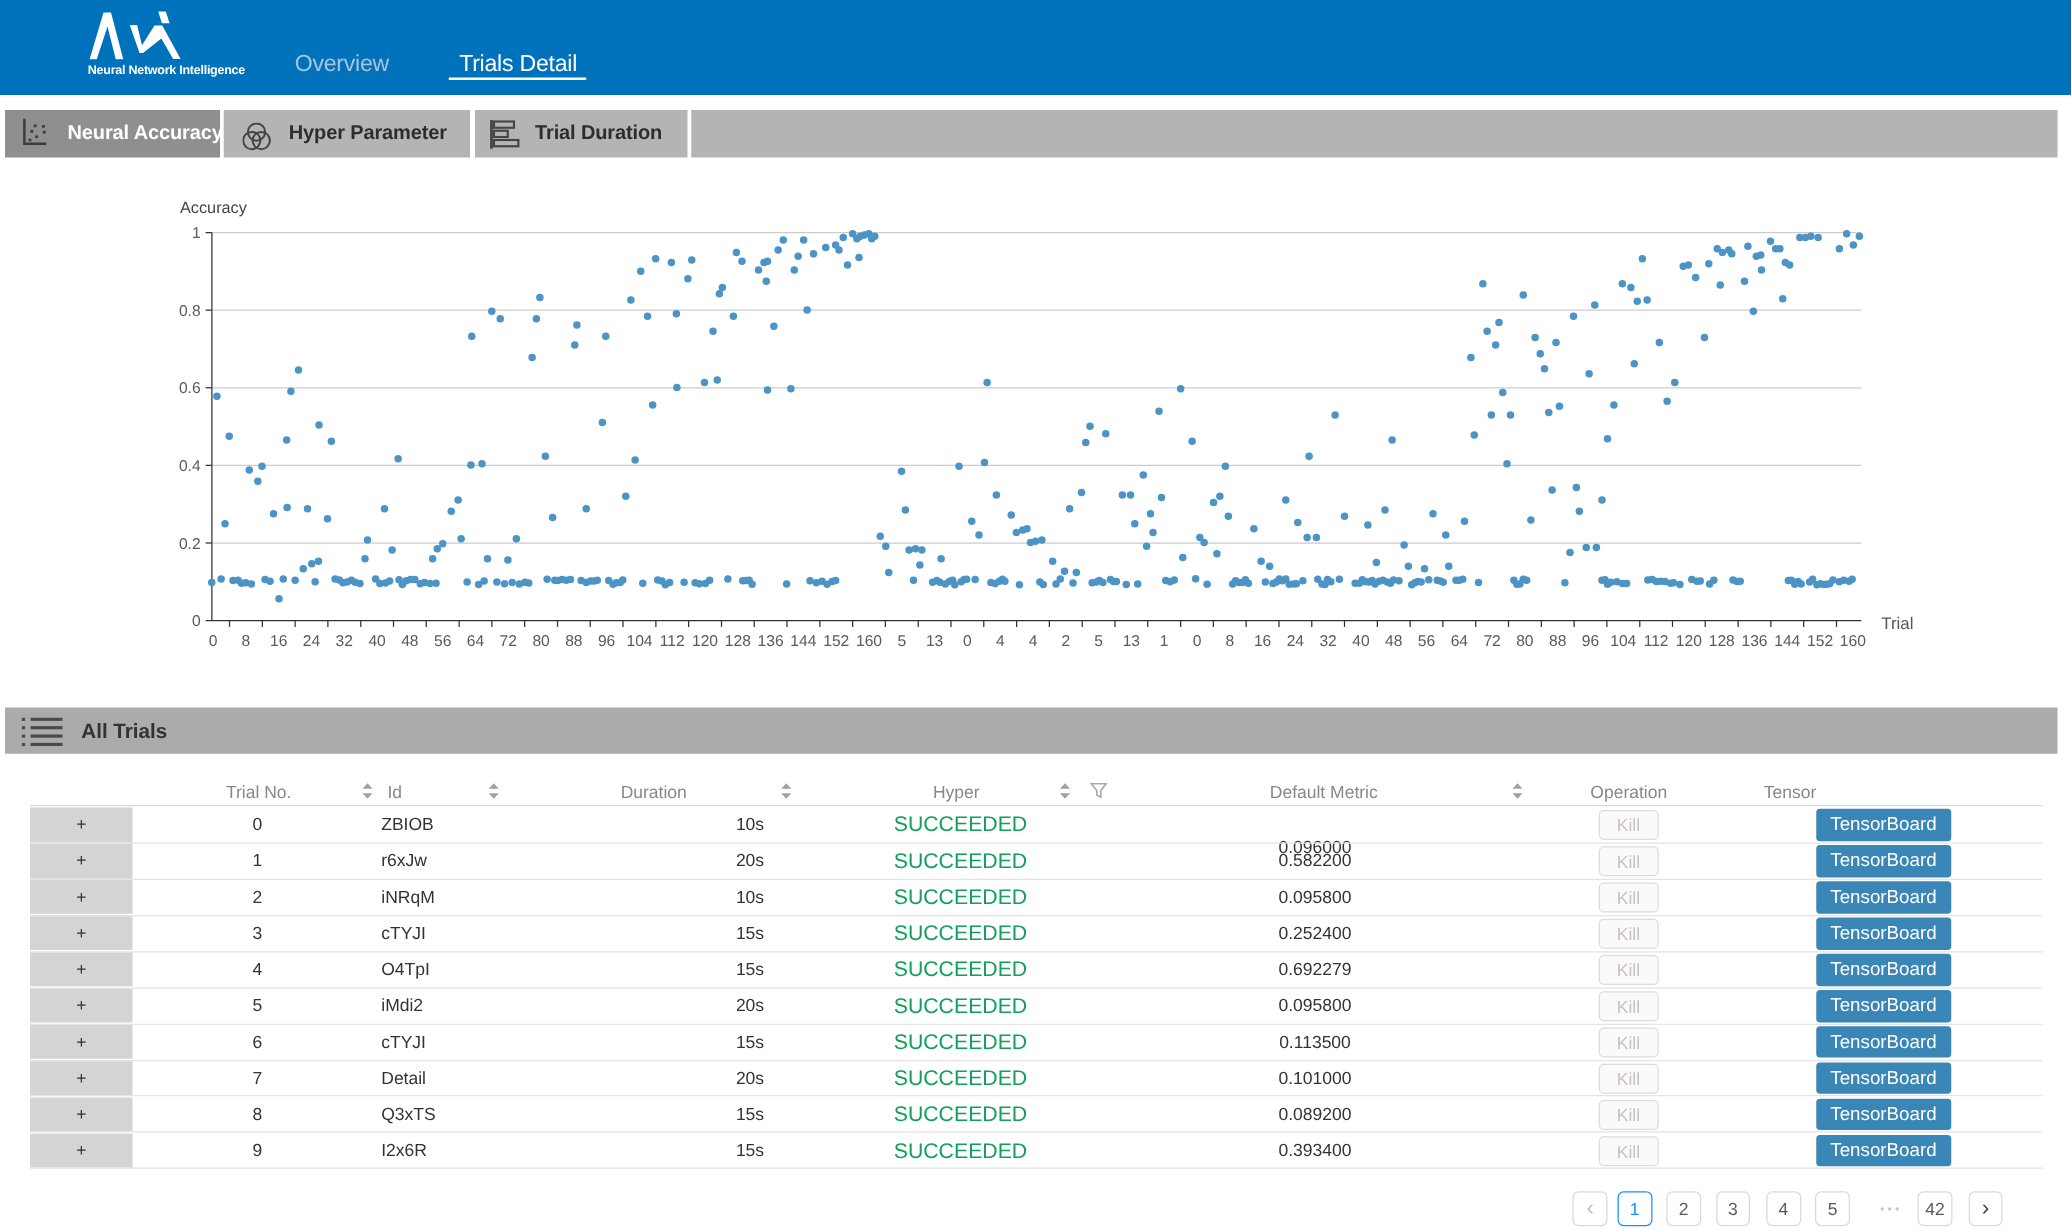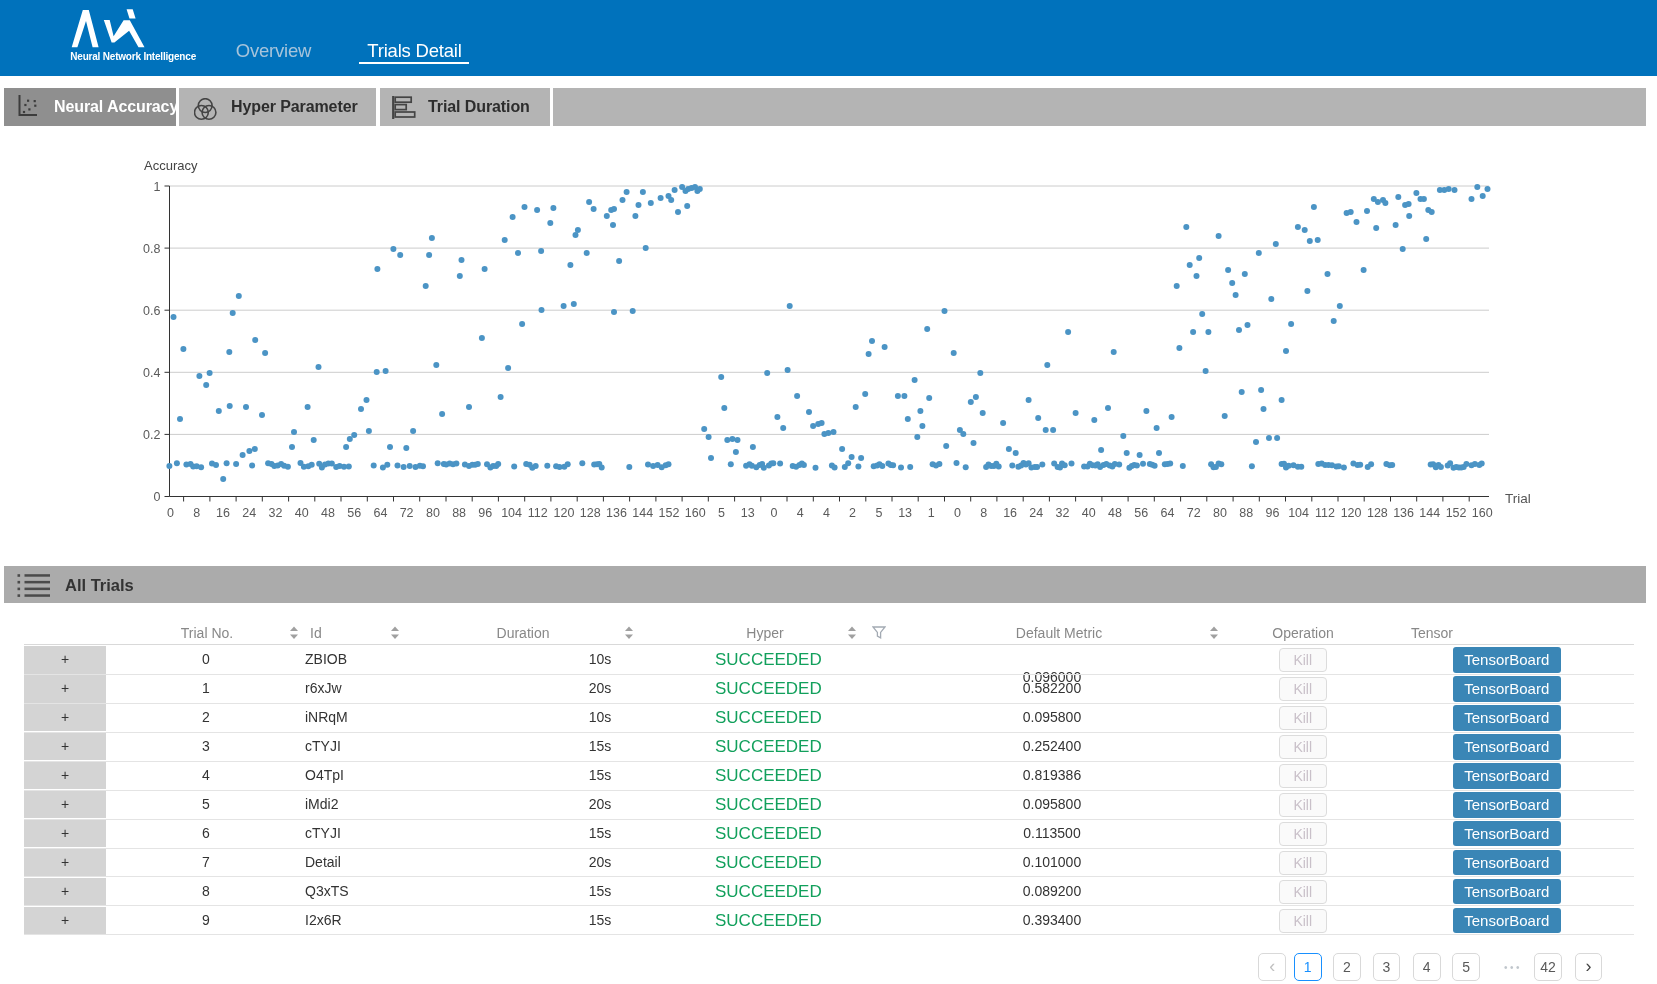--- a/index.html
+++ b/index.html
@@ -738,7 +738,7 @@
 <div class="cell c-id" style="top:761.8px;">O4TpI</div>
 <div class="cell c-dur" style="top:761.8px;">15s</div>
 <div class="cell c-st" style="top:761.8px;">SUCCEEDED</div>
-<div class="cell c-met" style="top:761.8px;">0.819386</div>
+<div class="cell c-met" style="top:761.8px;">0.692279</div>
 <button class="kill" style="top:763.8px;">Kill</button>
 <button class="tb" style="top:763.0px;">TensorBoard</button>
 <div class="rline" style="top:789.5px;"></div>

